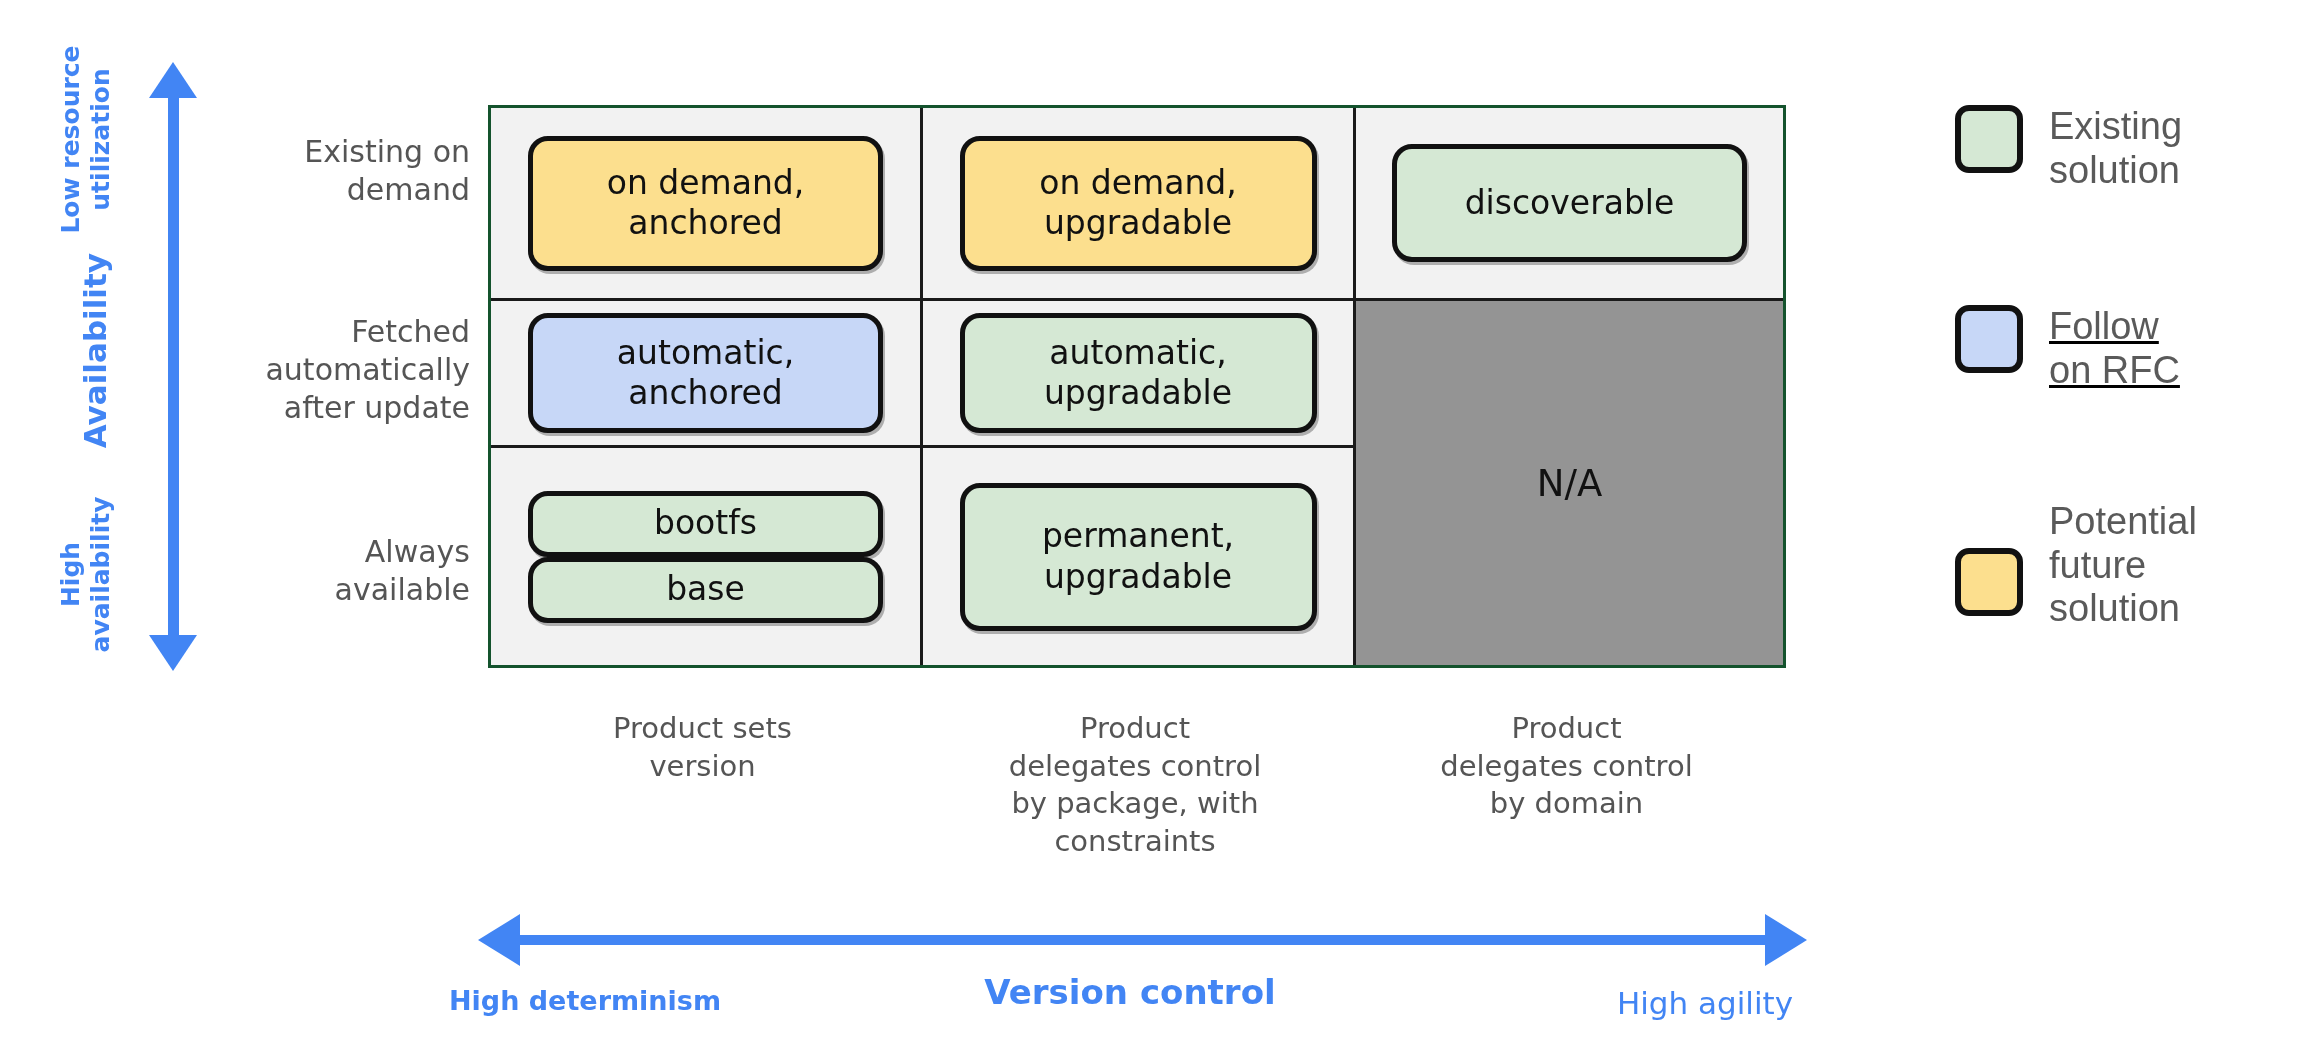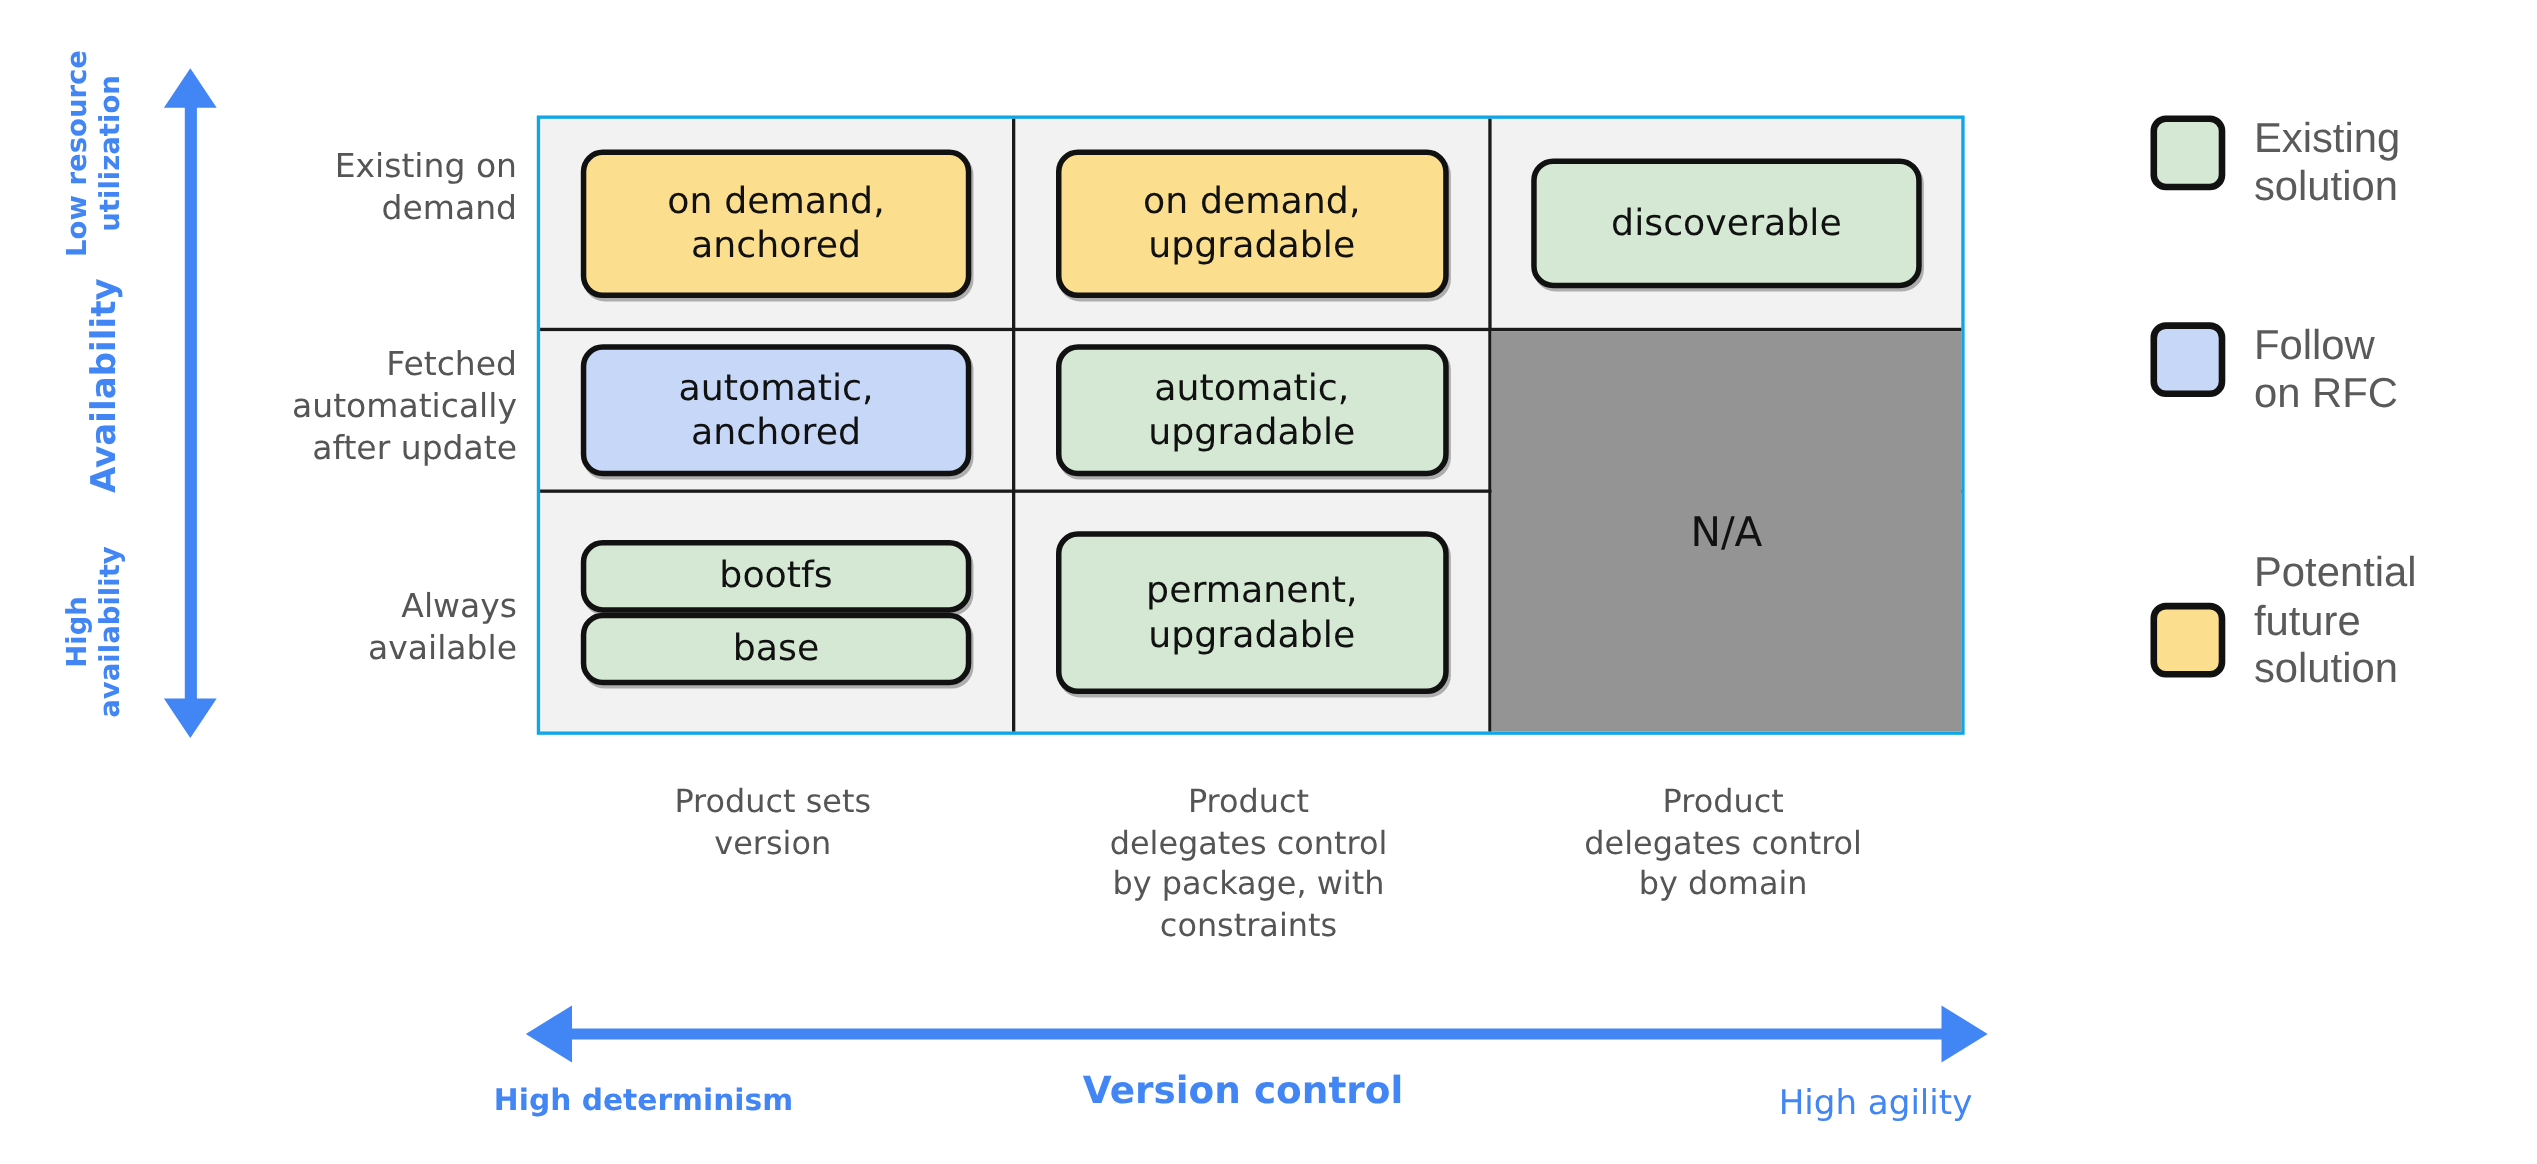--- a/index.html
+++ b/index.html
@@ -102,7 +102,7 @@
     top: 105px;
     width: 1298px;
     height: 563px;
-    border: 3px solid #0ea5e9;
+    border: 3px solid #14532d;
     box-sizing: border-box;
     background: #f2f2f2;
   }

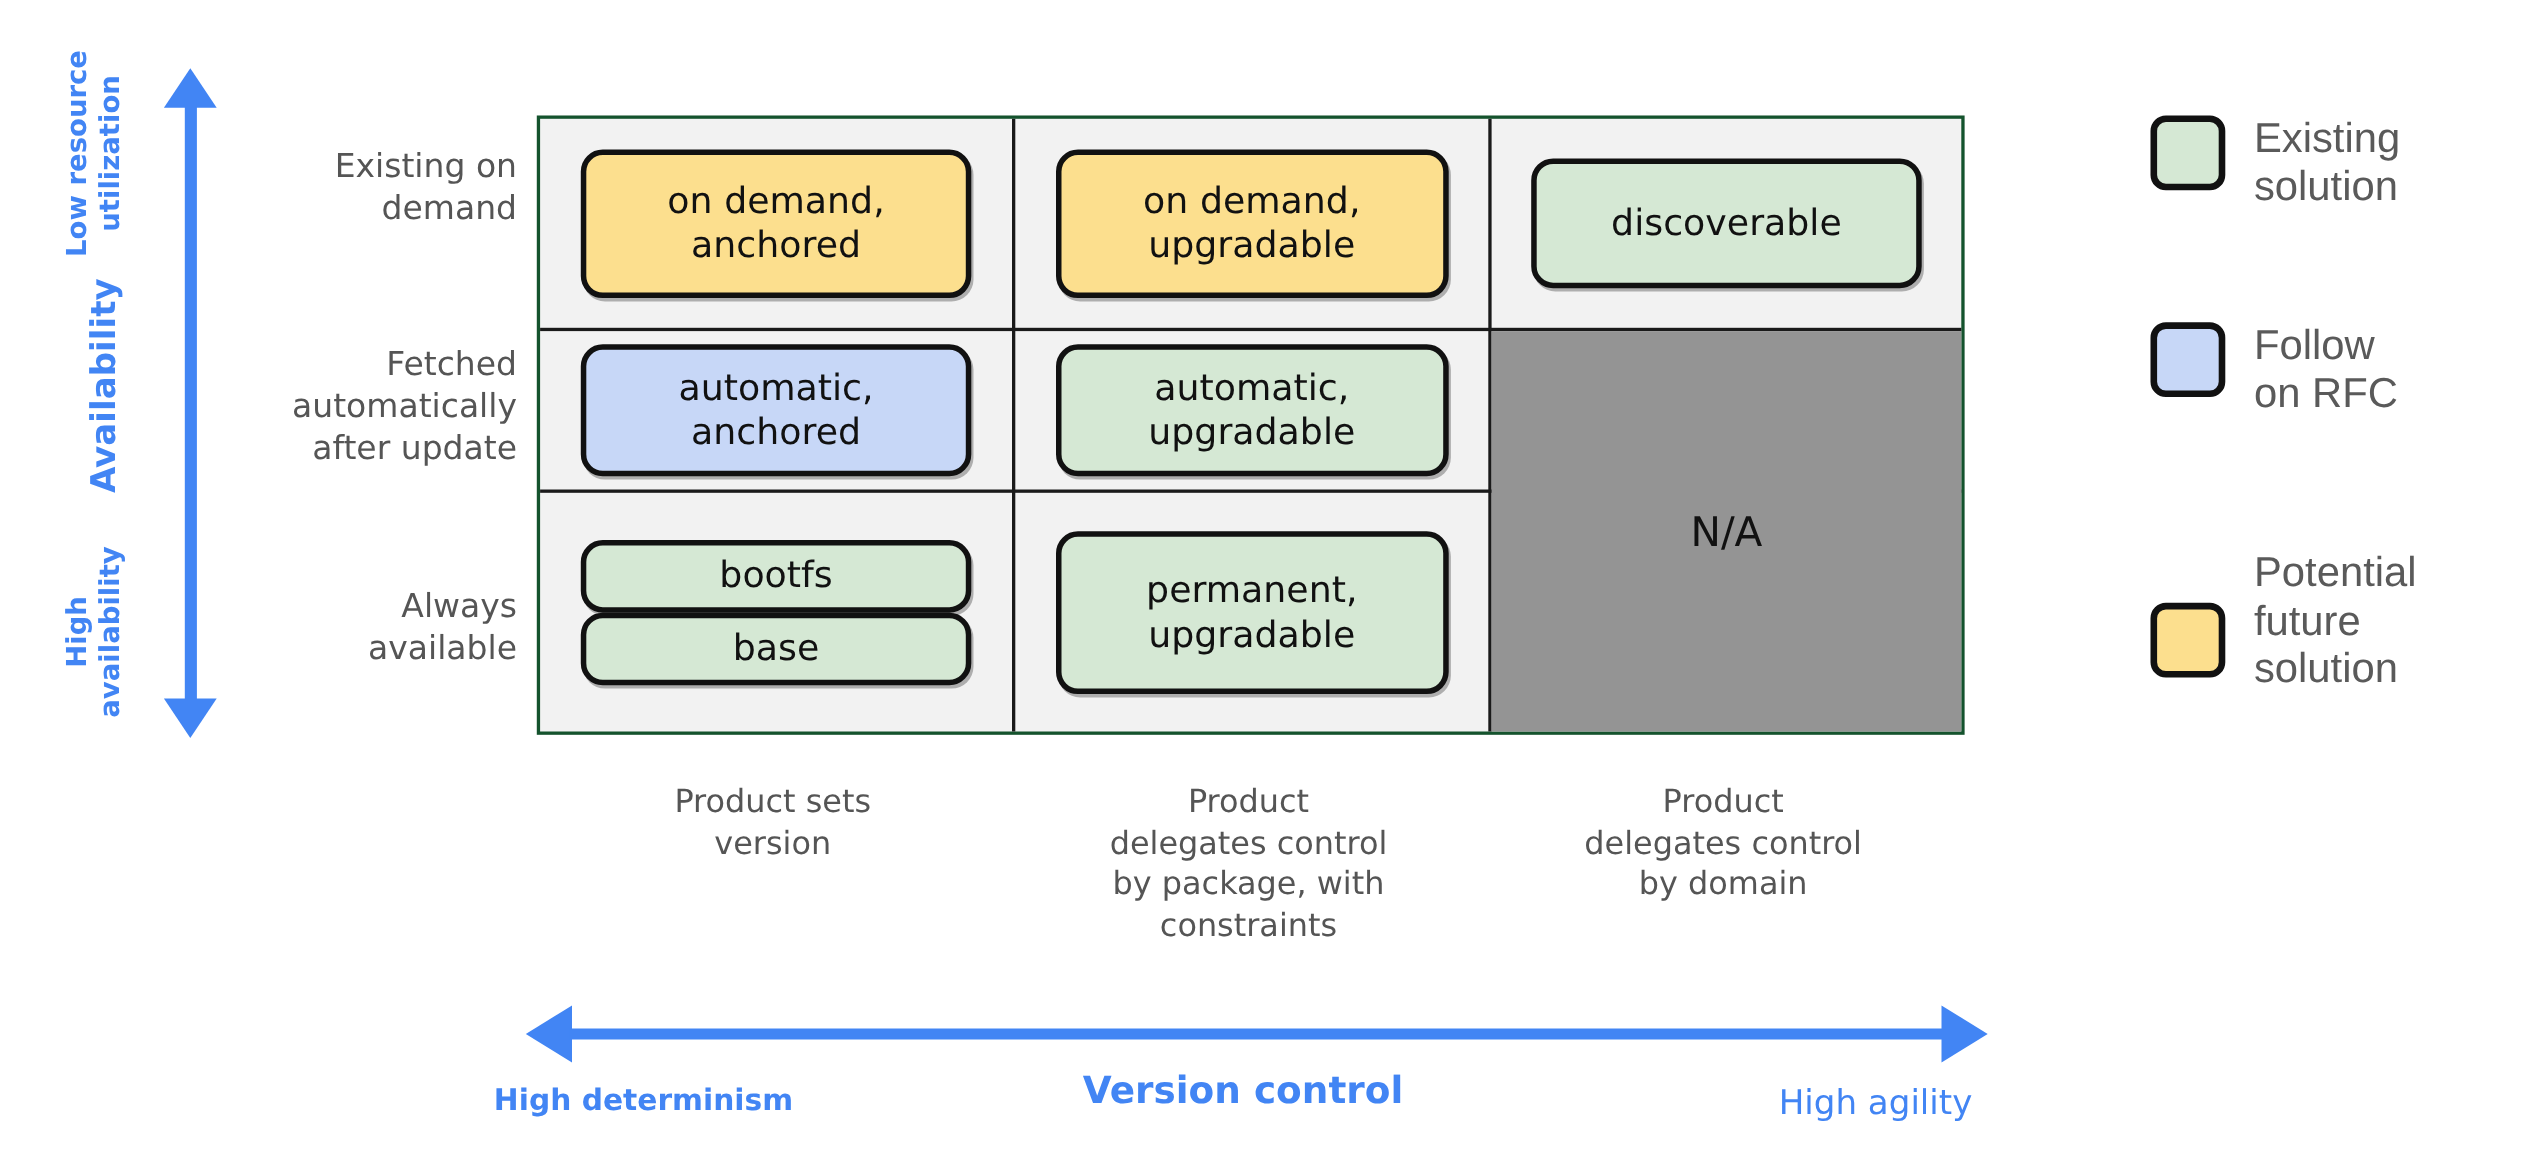--- a/index.html
+++ b/index.html
@@ -324,7 +324,7 @@
 solution</div>
   </div>
 
-  <div class="legend-item" style="top:188px;">
+  <div class="legend-item" style="top:200px;text-decoration:underline;">
     <div class="legend-swatch blue"></div>
     <div class="legend-label">Follow
 on RFC</div>

